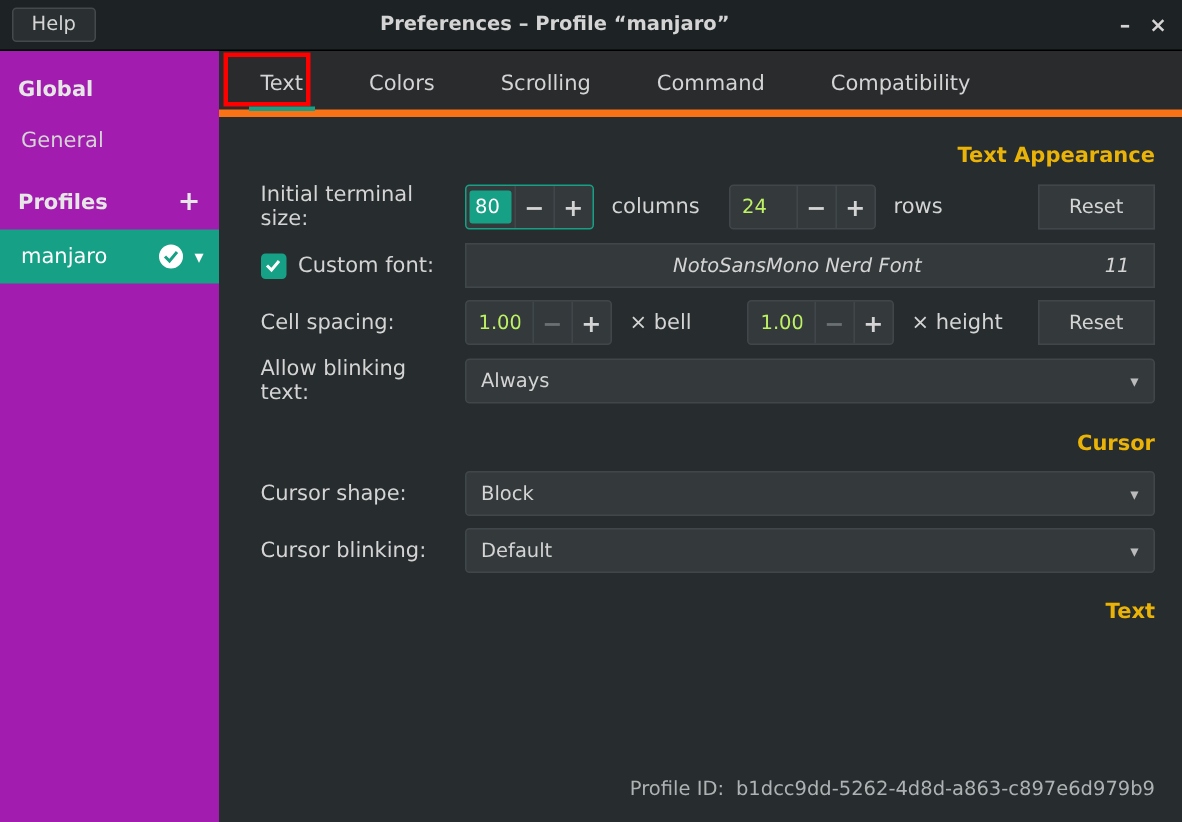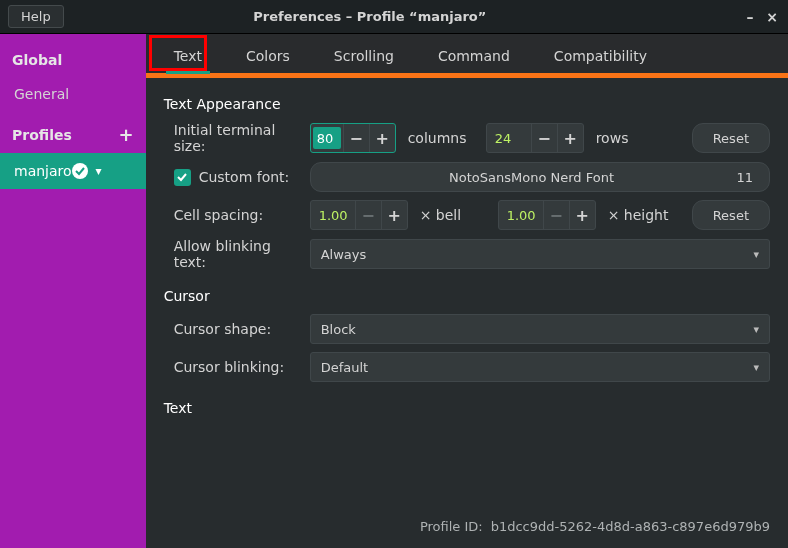--- a/index.html
+++ b/index.html
@@ -28,7 +28,7 @@
 
   .main { flex: 1; background: #272c2e; display: flex; flex-direction: column; }
   .panel { flex: 1; padding: 14px 18px 8px 18px; overflow: auto; }
-  .section-title { font-weight: normal; font-size: 14px; color: #ffffff; margin-bottom: 10px; margin-top: 4px; }
+  .section-title { font-weight: bold; font-size: 14px; color: #eab308; margin-bottom: 10px; margin-top: 4px; text-align: right; }
   .row { display: flex; align-items: center; margin-bottom: 8px; min-height: 30px; gap: 6px; }
   .row-label { width: 140px; padding-left: 10px; font-size: 14px; color: #d4d4d4; }
   .row-label.check { display: flex; align-items: center; gap: 8px; }

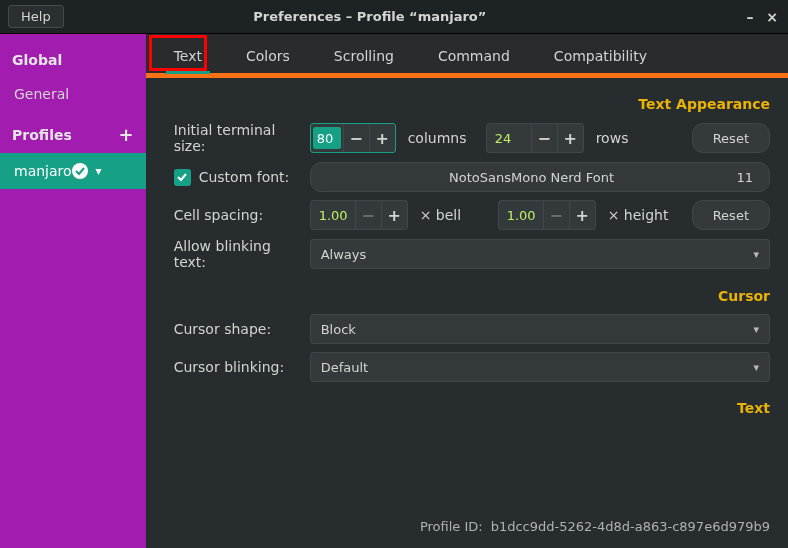--- a/index.html
+++ b/index.html
@@ -38,7 +38,7 @@
   .spin .sbtn { width: 26px; height: 100%; display: flex; align-items: center; justify-content: center; font-size: 16px; font-weight: bold; color: #d4d4d4; cursor: pointer; border-left: 1px solid #40474a; }
   .spin .sbtn.dim { color: #6a7173; }
   .unit { font-size: 14px; padding: 0 6px; width: 78px;}
-  .btn { background: #343a3c; border: 1px solid #40474a; color: #d4d4d4; border-radius: 11px; height: 30px; padding: 0 20px; font-size: 13px; cursor: pointer; }
+  .btn { background: #343a3c; border: 1px solid #40474a; color: #d4d4d4; border-radius: 0; height: 30px; padding: 0 20px; font-size: 13px; cursor: pointer; }
   .btn-font { flex: 1; display: flex; align-items: center; justify-content: space-between; padding: 0 16px; }
   .dropdown { flex: 1; background: #343a3c; border: 1px solid #40474a; border-radius: 3px; height: 30px; display: flex; align-items: center; justify-content: space-between; padding: 0 10px; font-size: 13px; cursor: pointer; }
   .dropdown .dd-chevron { font-size: 11px; color: #bbb; }

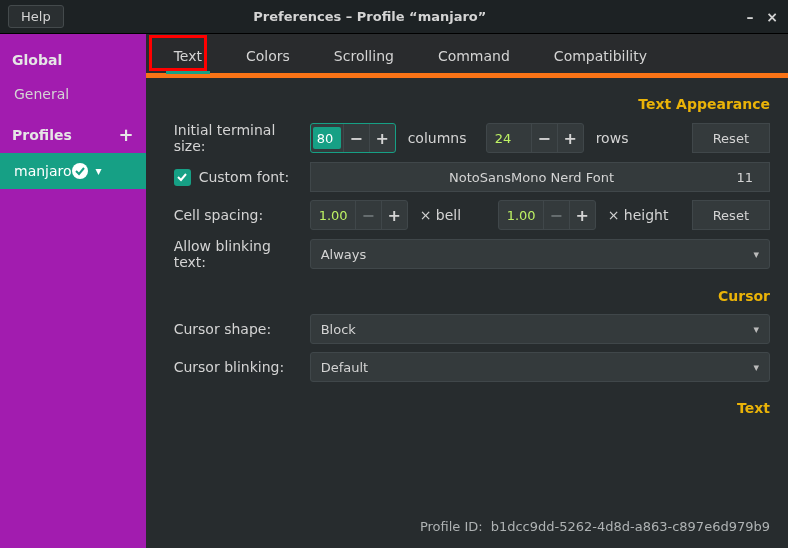--- a/index.html
+++ b/index.html
@@ -13,7 +13,7 @@
   .sidebar { width: 152px; background: #a21caf; display: flex; flex-direction: column; padding-top: 6px; }
   .sb-header { font-weight: bold; color: #e6e6e6; padding: 12px 12px 8px 12px; font-size: 14px; display: flex; align-items: center; justify-content: space-between; }
   .sb-item { padding: 10px 14px; font-size: 14px; color: #d4d4d4; cursor: pointer; }
-  .sb-item.active { background: #16a085; color: #fff; display: flex; align-items: center; height: 36px; padding: 0 10px 0 14px; }
+  .sb-item.active { background: #16a085; color: #fff; display: flex; align-items: center; justify-content: space-between; height: 36px; padding: 0 10px 0 14px; }
   .add-icon { font-size: 18px; font-weight: bold; cursor: pointer; }
   .profile-row-icons { display: flex; align-items: center; gap: 8px; }
   .check-circle { width: 16px; height: 16px; border-radius: 50%; background: #fff; display: flex; align-items: center; justify-content: center; }

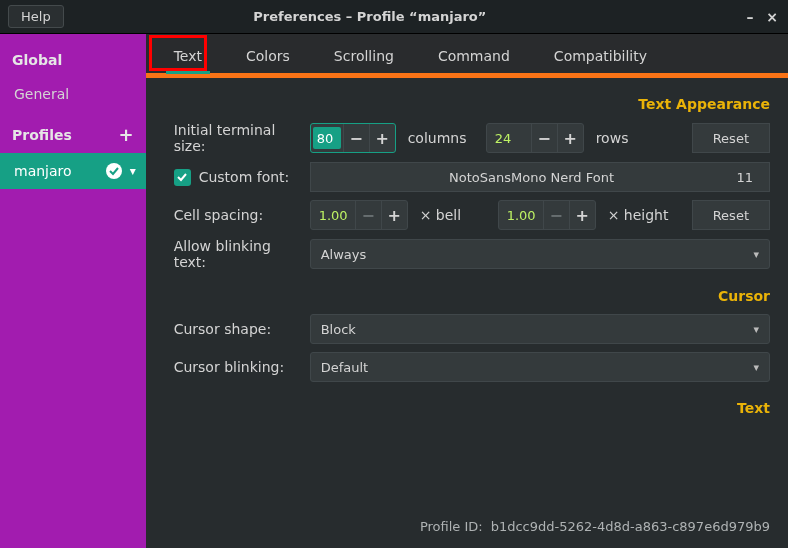--- a/index.html
+++ b/index.html
@@ -39,7 +39,7 @@
   .spin .sbtn.dim { color: #6a7173; }
   .unit { font-size: 14px; padding: 0 6px; width: 78px;}
   .btn { background: #343a3c; border: 1px solid #40474a; color: #d4d4d4; border-radius: 0; height: 30px; padding: 0 20px; font-size: 13px; cursor: pointer; }
-  .btn-font { flex: 1; display: flex; align-items: center; justify-content: space-between; padding: 0 16px; }
+  .btn-font { flex: 1; display: flex; align-items: center; justify-content: space-between; padding: 0 16px; font-style: italic; }
   .dropdown { flex: 1; background: #343a3c; border: 1px solid #40474a; border-radius: 3px; height: 30px; display: flex; align-items: center; justify-content: space-between; padding: 0 10px; font-size: 13px; cursor: pointer; }
   .dropdown .dd-chevron { font-size: 11px; color: #bbb; }
   .checkbox { width: 17px; height: 17px; background: #16a085; border-radius: 3px; display: flex; align-items: center; justify-content: center; flex-shrink: 0; }

